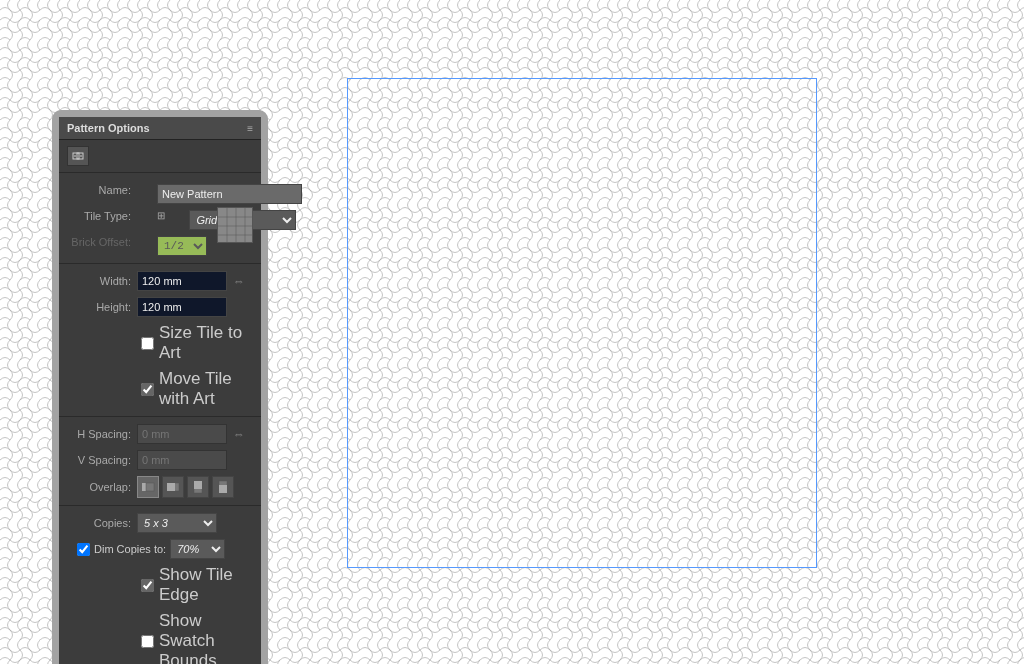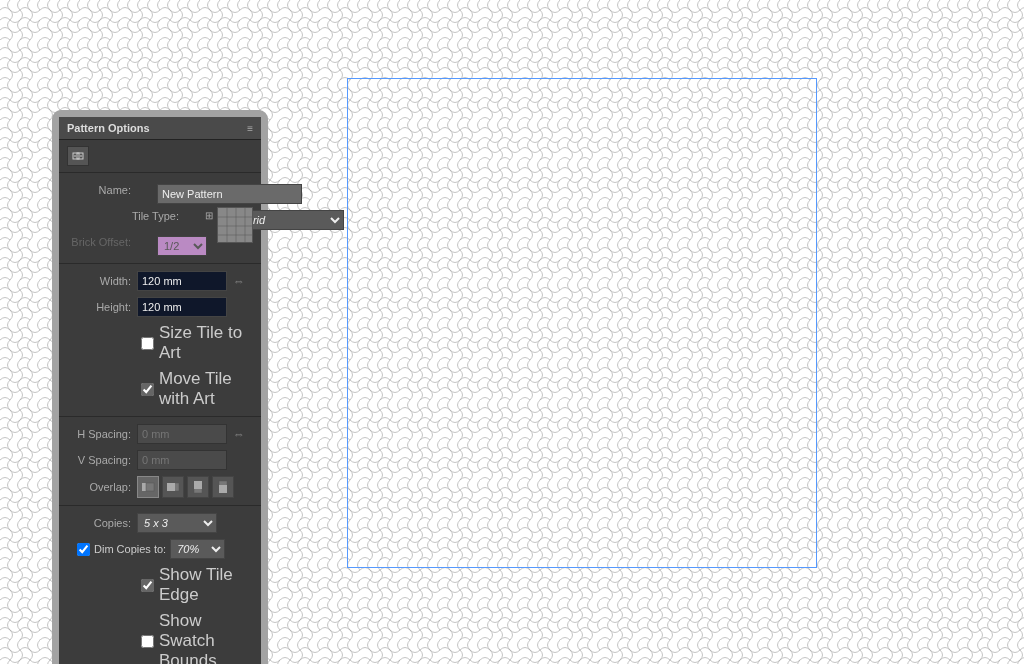--- a/index.html
+++ b/index.html
@@ -296,7 +296,7 @@
       <input class="text-input-wide" type="text" value="New Pattern" style="">
     </div>
 
-    <div class="field-row" style="position:relative;margin-left:48px;">
+    <div class="field-row" style="position:relative;">
       <span class="field-label">Tile Type:</span>
       <span style="color:#aaa; margin-right:4px; font-size:10px;">⊞</span>
       <select class="select-field">

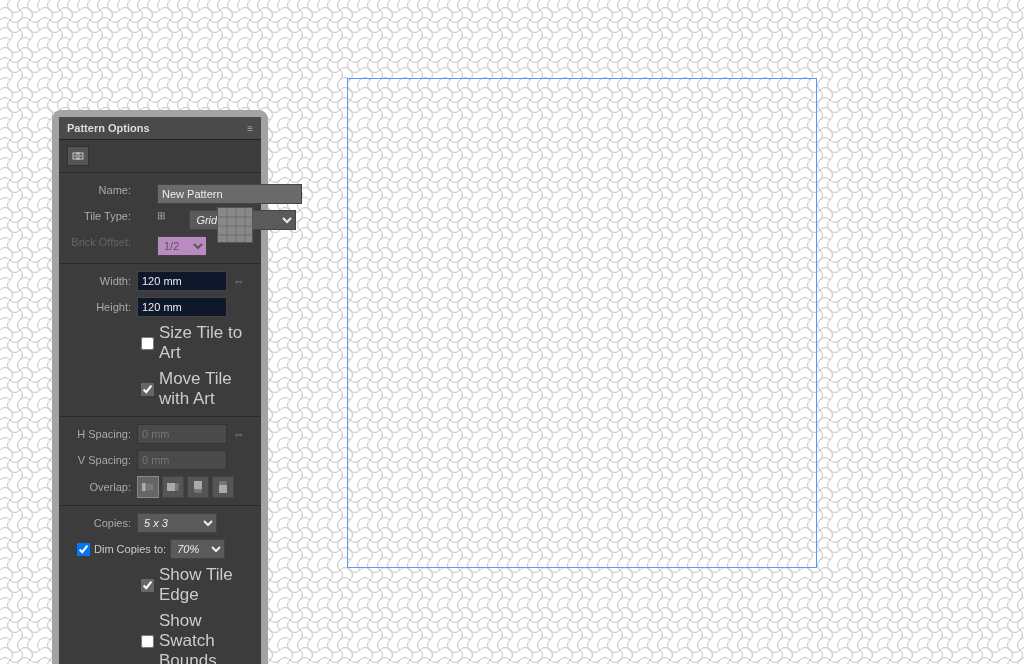--- a/index.html
+++ b/index.html
@@ -322,7 +322,7 @@
 
     <div class="field-row">
       <span class="field-label" style="color:#666;">Brick Offset:</span>
-      <select class="select-small" disabled="" style="color:#666; background:#f0abfc;">
+      <select class="select-small" disabled="" style="color:#666; background:#bef264;font-family:Liberation Mono, monospace;">
         <option>1/2</option>
         <option>1/3</option>
         <option>1/4</option>

